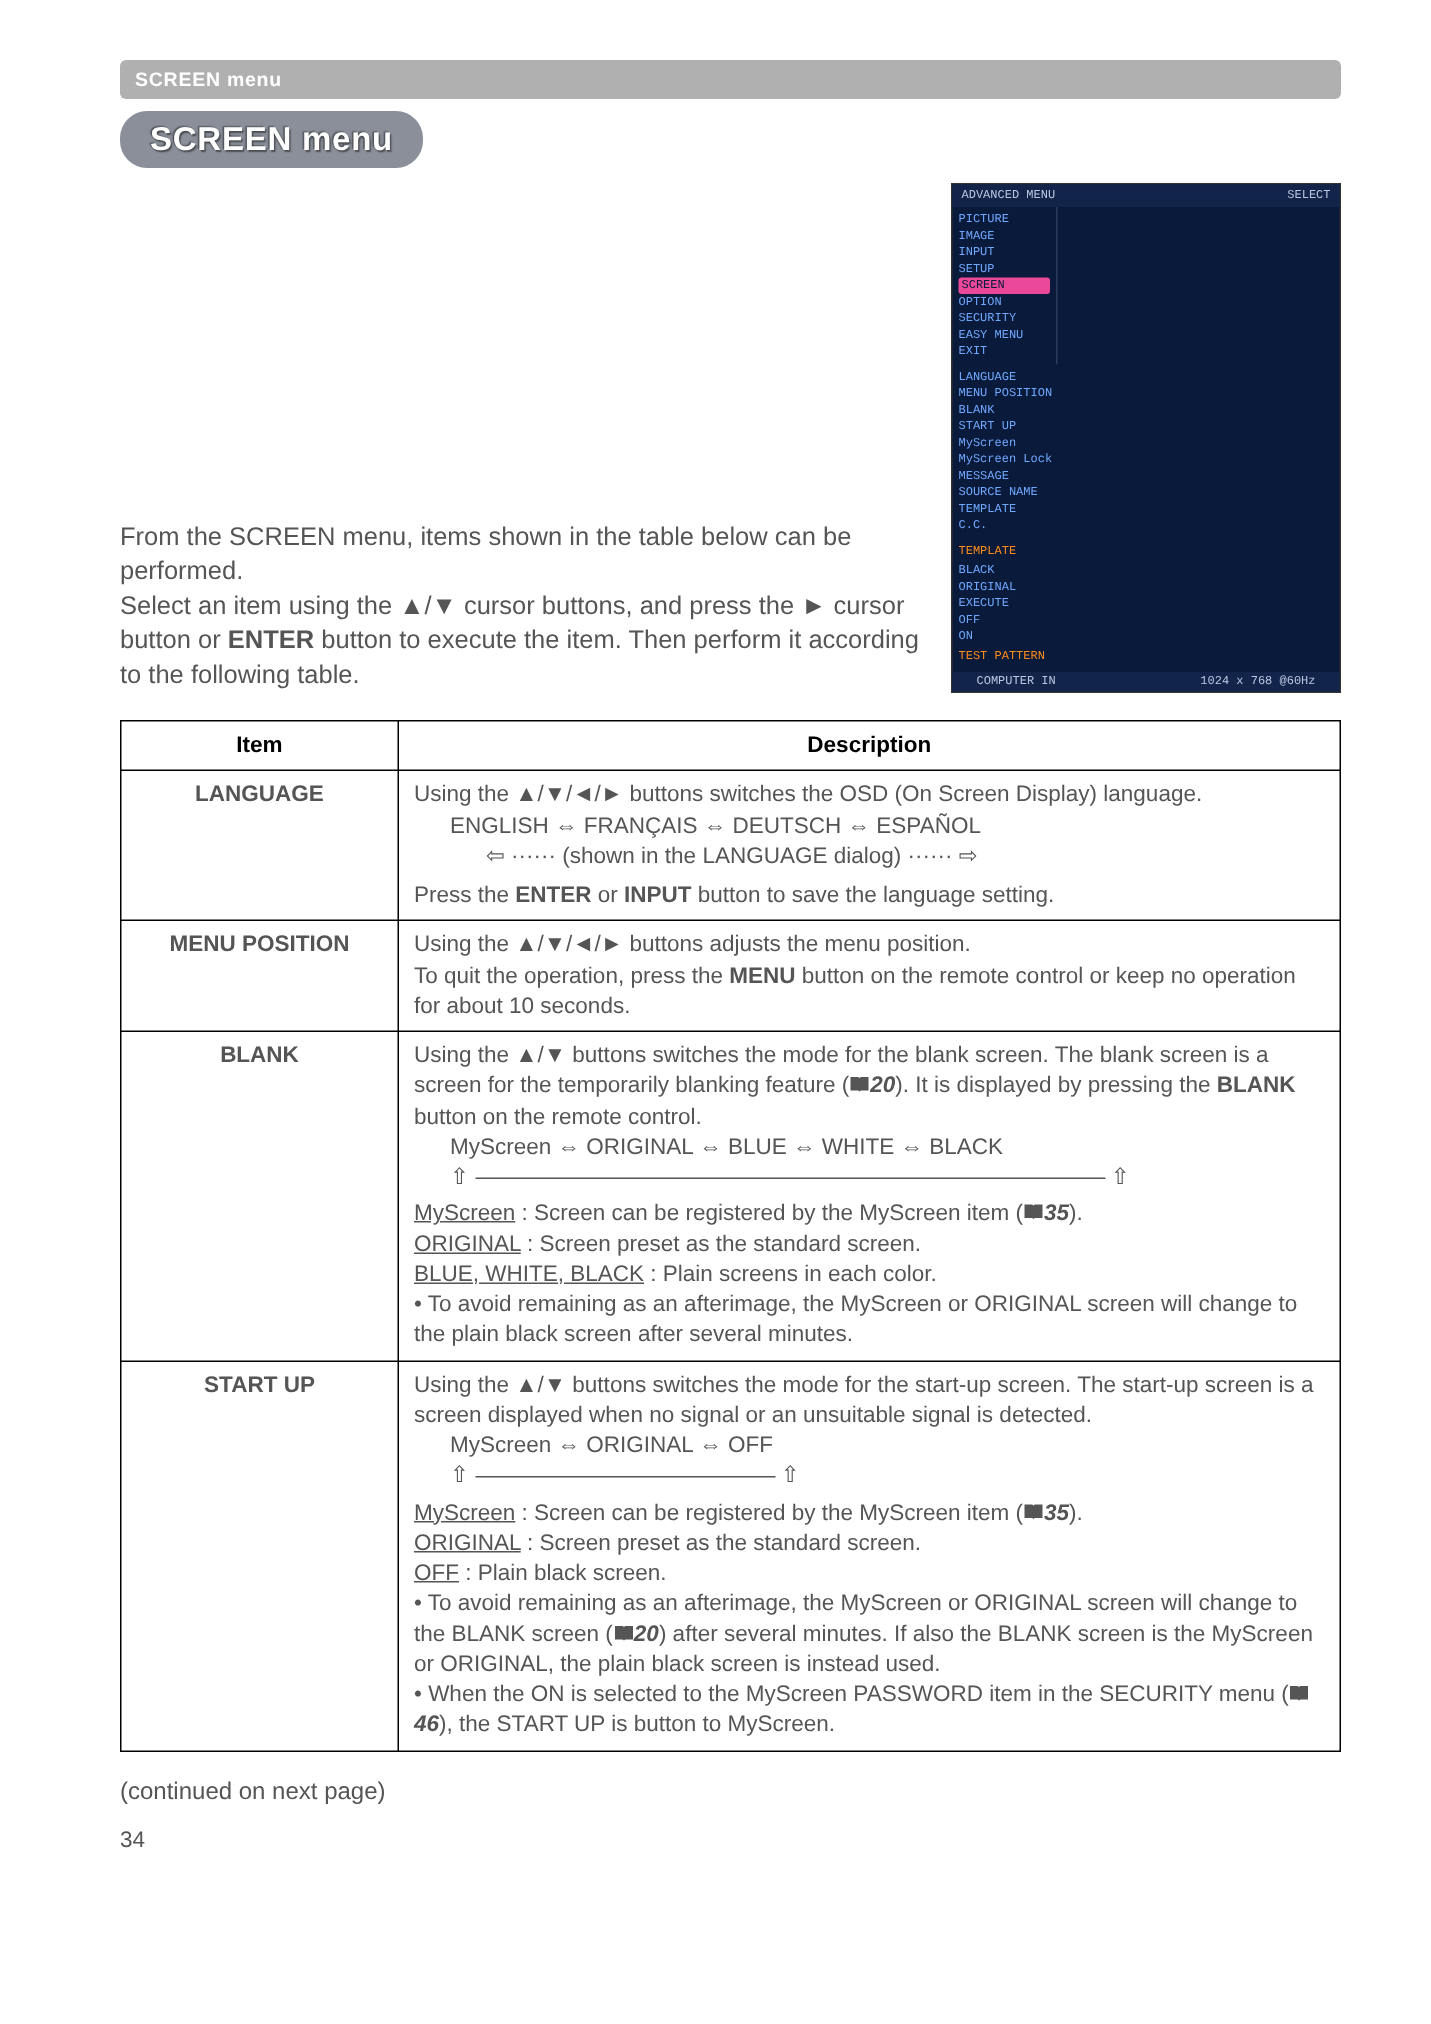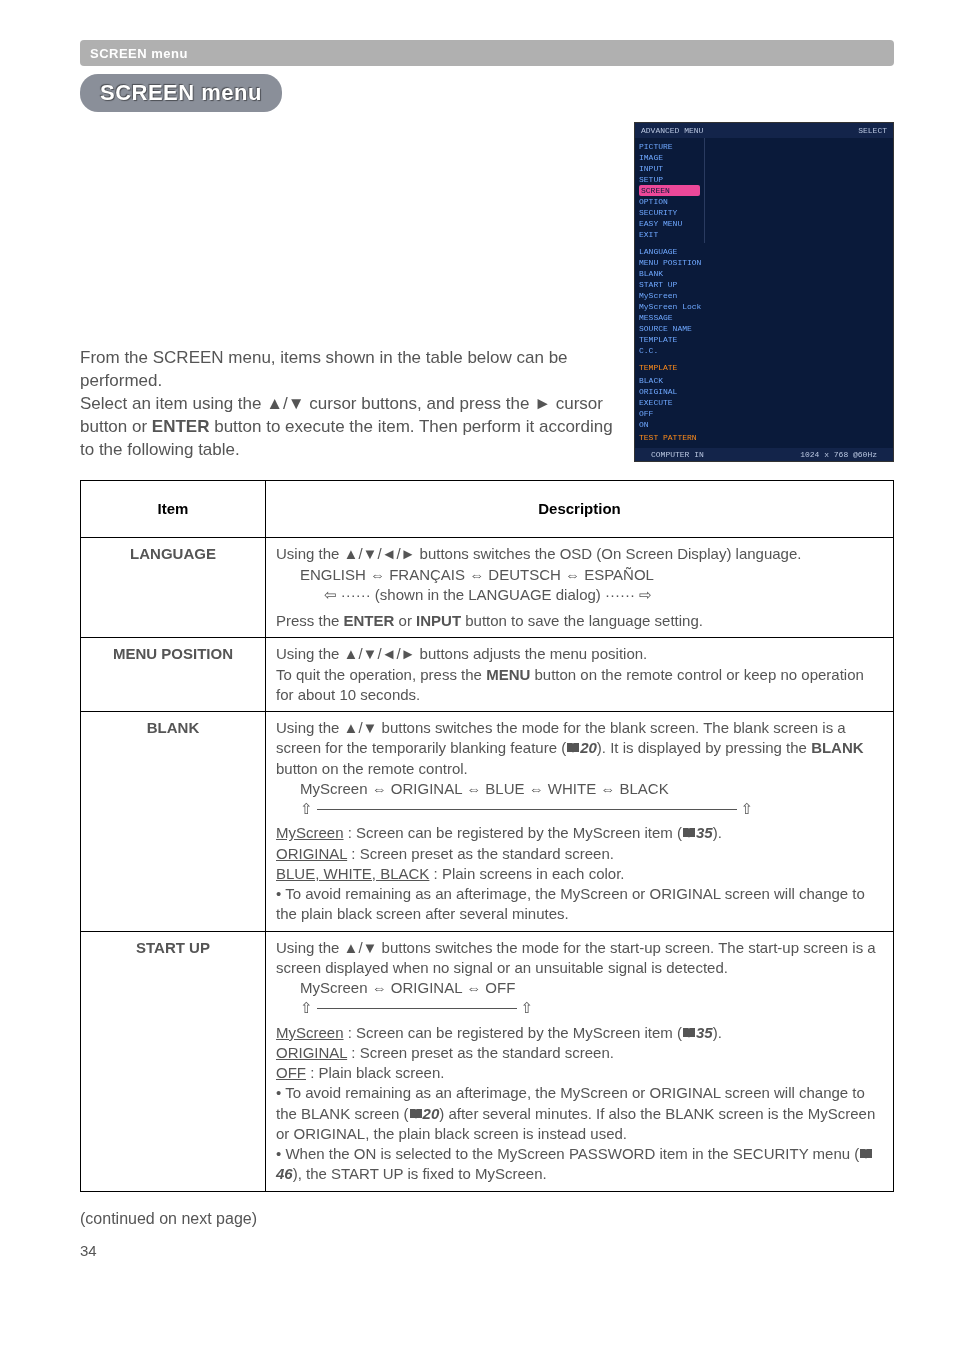--- a/index.html
+++ b/index.html
@@ -121,7 +121,7 @@
     text-align: center;
     font-weight: bold;
     color: #000;
-    padding: 18px;
+    padding: 6px;
   }
   .rowlabel {
     width: 185px;

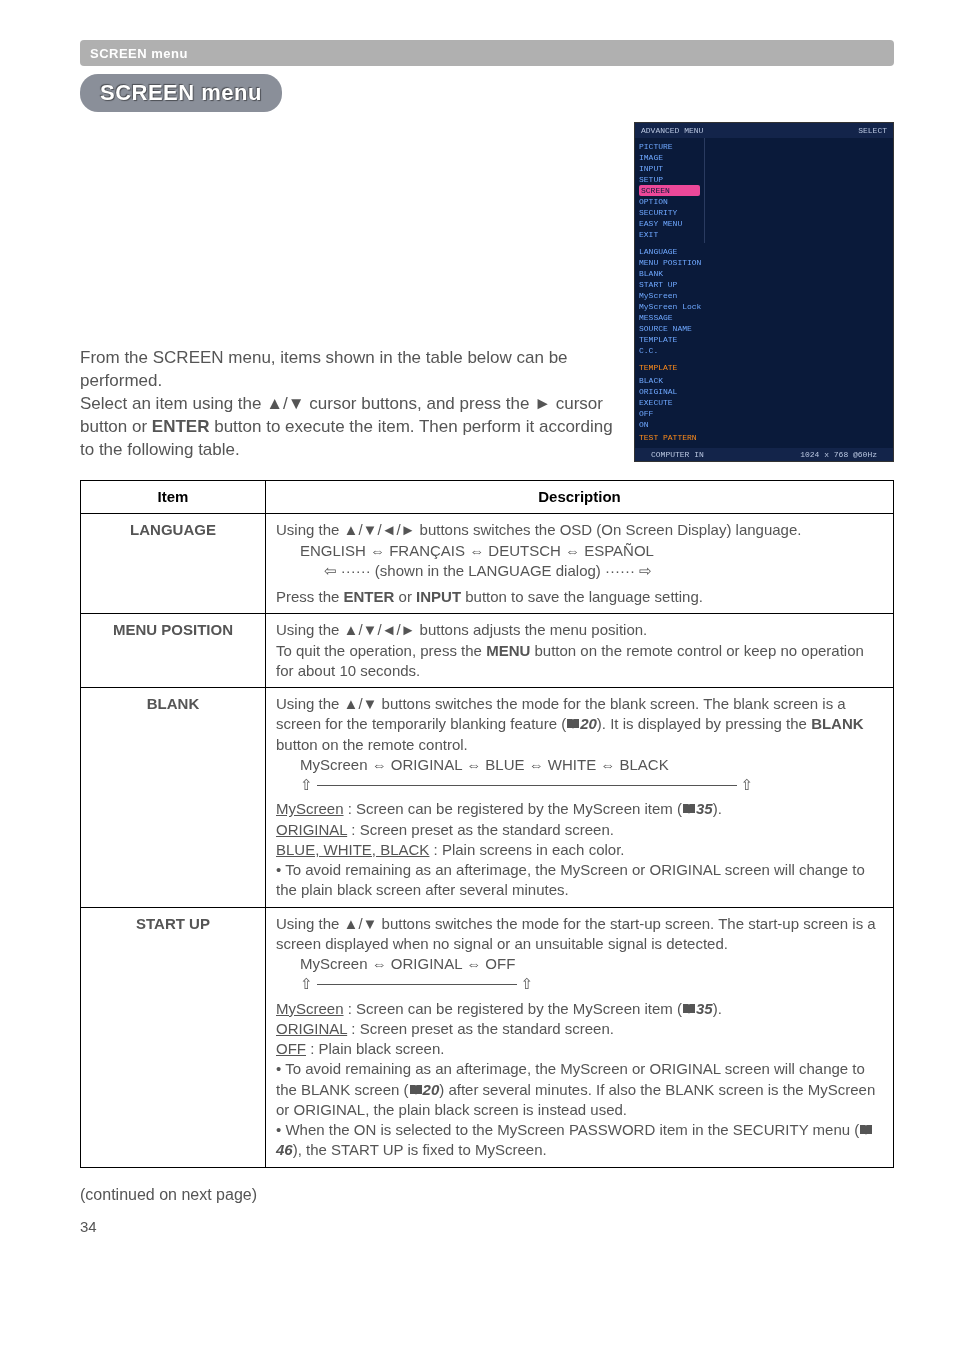--- a/index.html
+++ b/index.html
@@ -296,7 +296,7 @@
           </svg><b><i>20</i></b><span>) after several minutes. If also the BLANK screen is the MyScreen or ORIGINAL, the plain black screen is instead used.</span><br>
       <span>• When the ON is selected to the MyScreen PASSWORD item in the SECURITY menu (</span><svg class="book-icon" viewBox="0 0 14 12">
             <path d="M1 1h5c.5 0 1 .5 1 1v9c0-.5-.5-1-1-1H1V1zm12 0H8c-.5 0-1 .5-1 1v9c0-.5.5-1 1-1h5V1z" fill="#555"></path>
-          </svg><b><i>46</i></b><span>), the START UP is fixed to MyScreen.</span>
+          </svg><b><i>46</i></b><span>), the START UP is button to MyScreen.</span>
     </td>
   </tr>
 </tbody>

